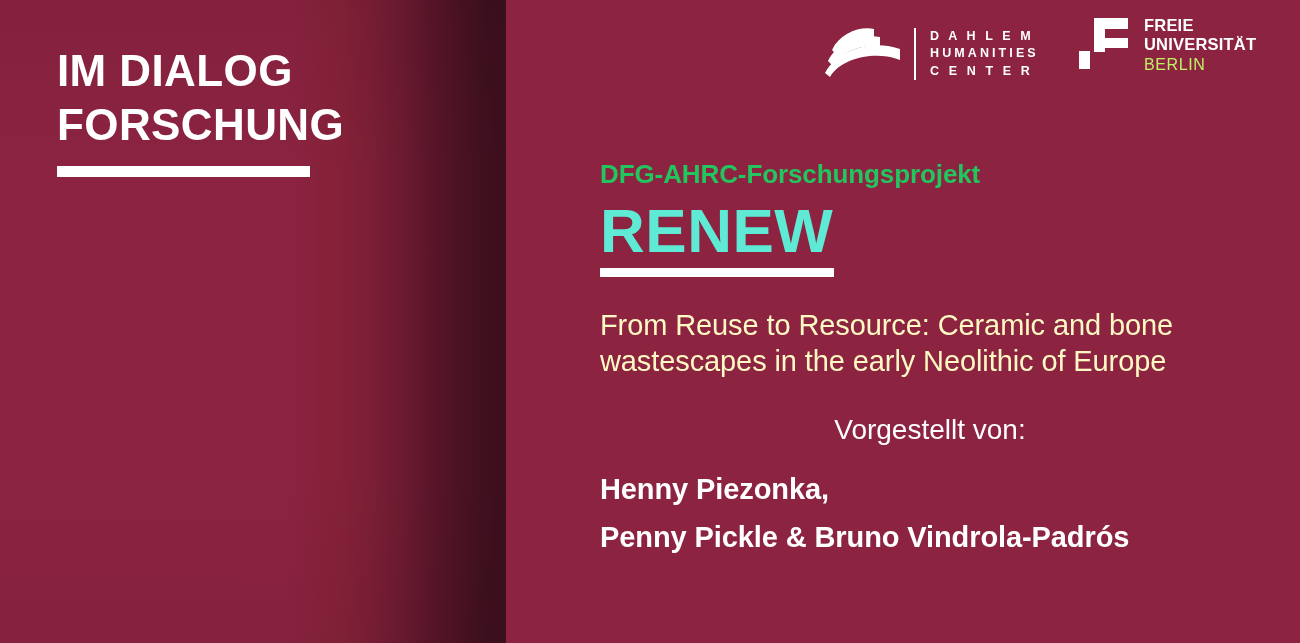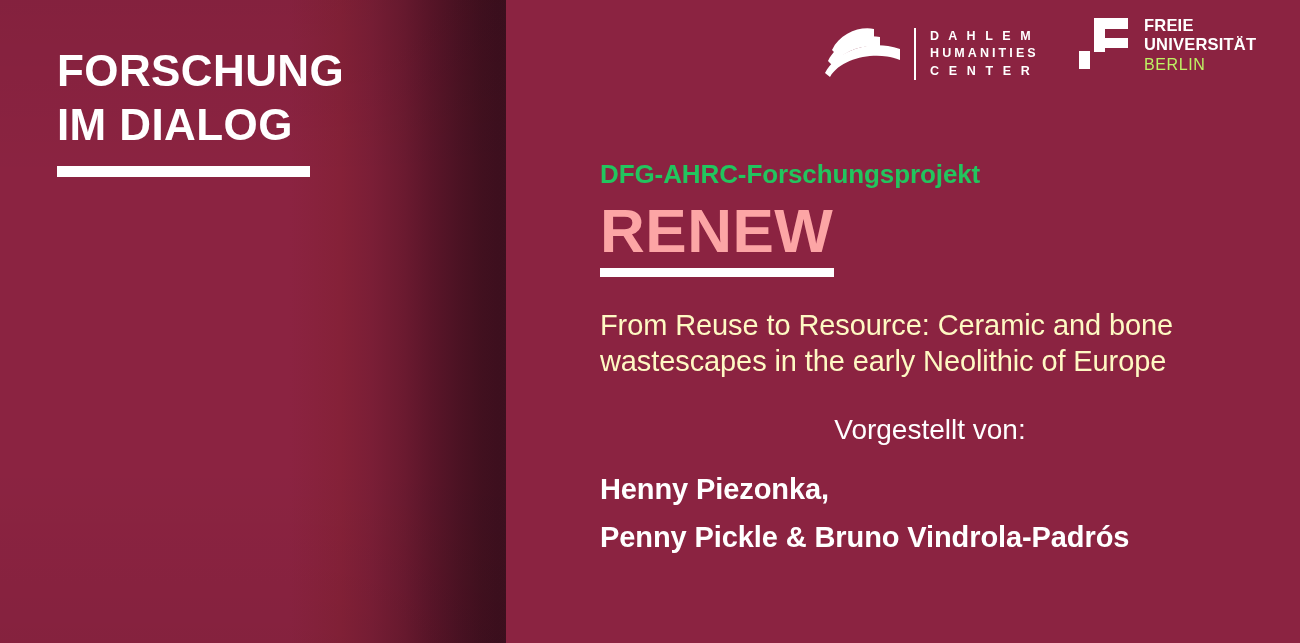--- a/index.html
+++ b/index.html
@@ -233,8 +233,8 @@
   <div class="bg-left-shade"></div>
 
   <div class="headline">
+    <span class="headline-line">IM DIALOG</span>
     <span class="headline-line">FORSCHUNG</span>
-    <span class="headline-line">IM DIALOG</span>
     <div class="headline-rule"></div>
   </div>
 

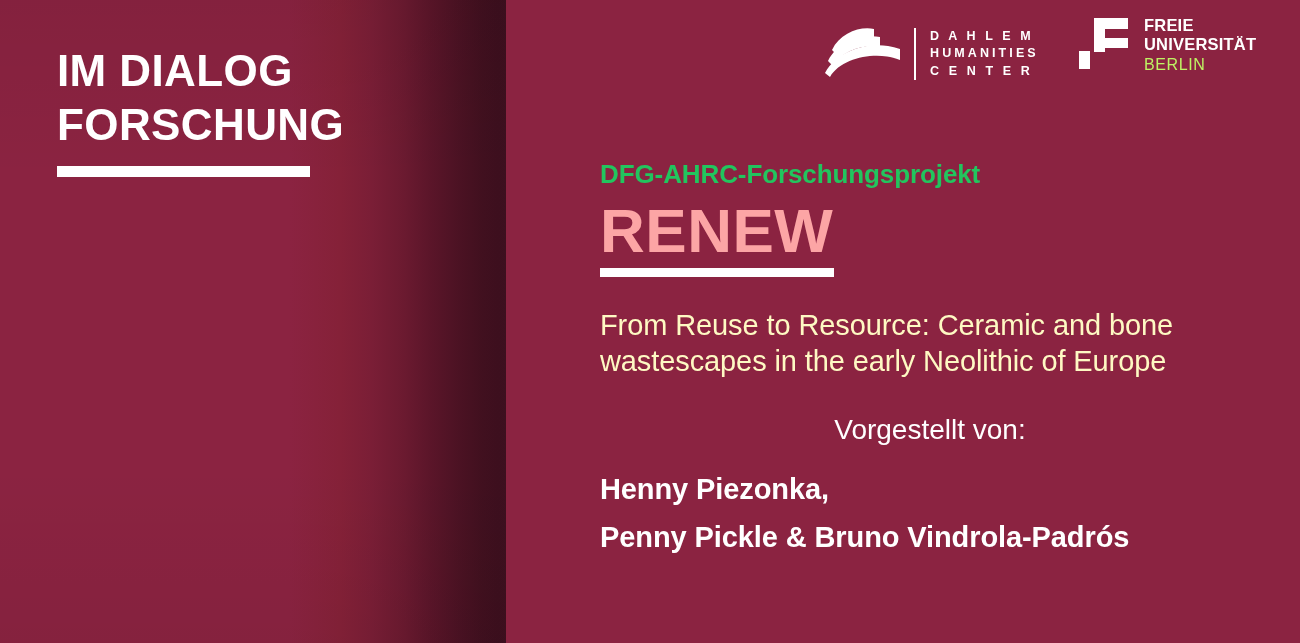--- a/index.html
+++ b/index.html
@@ -176,7 +176,7 @@
   }
 
   .project-title {
-    color: #fca5a5;
+    color: #5eead4;
     font-size: 62px;
     font-weight: 700;
     line-height: 66px;

